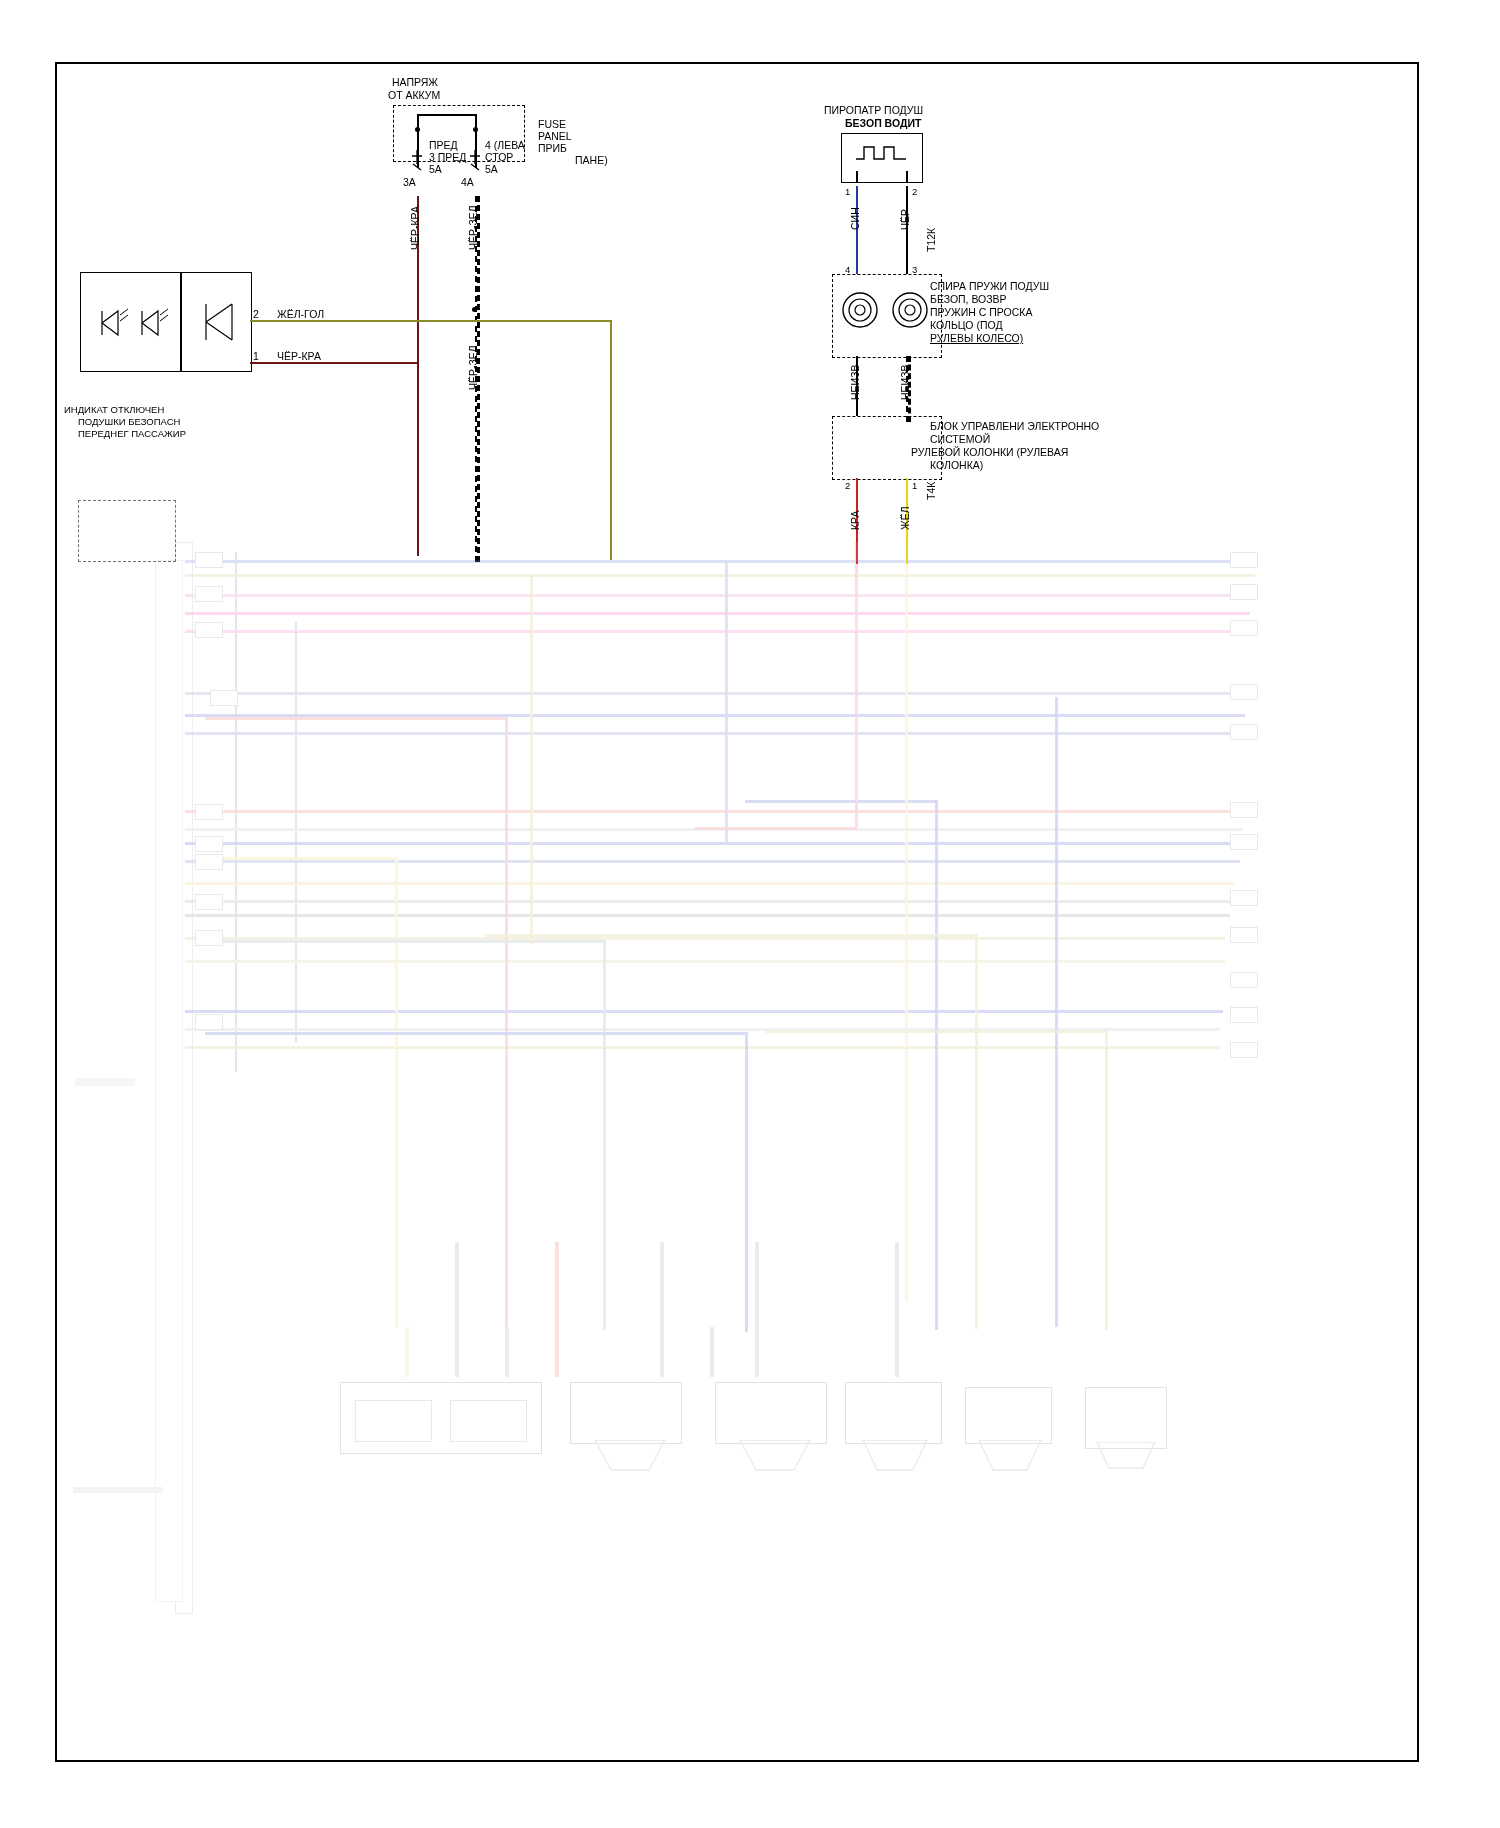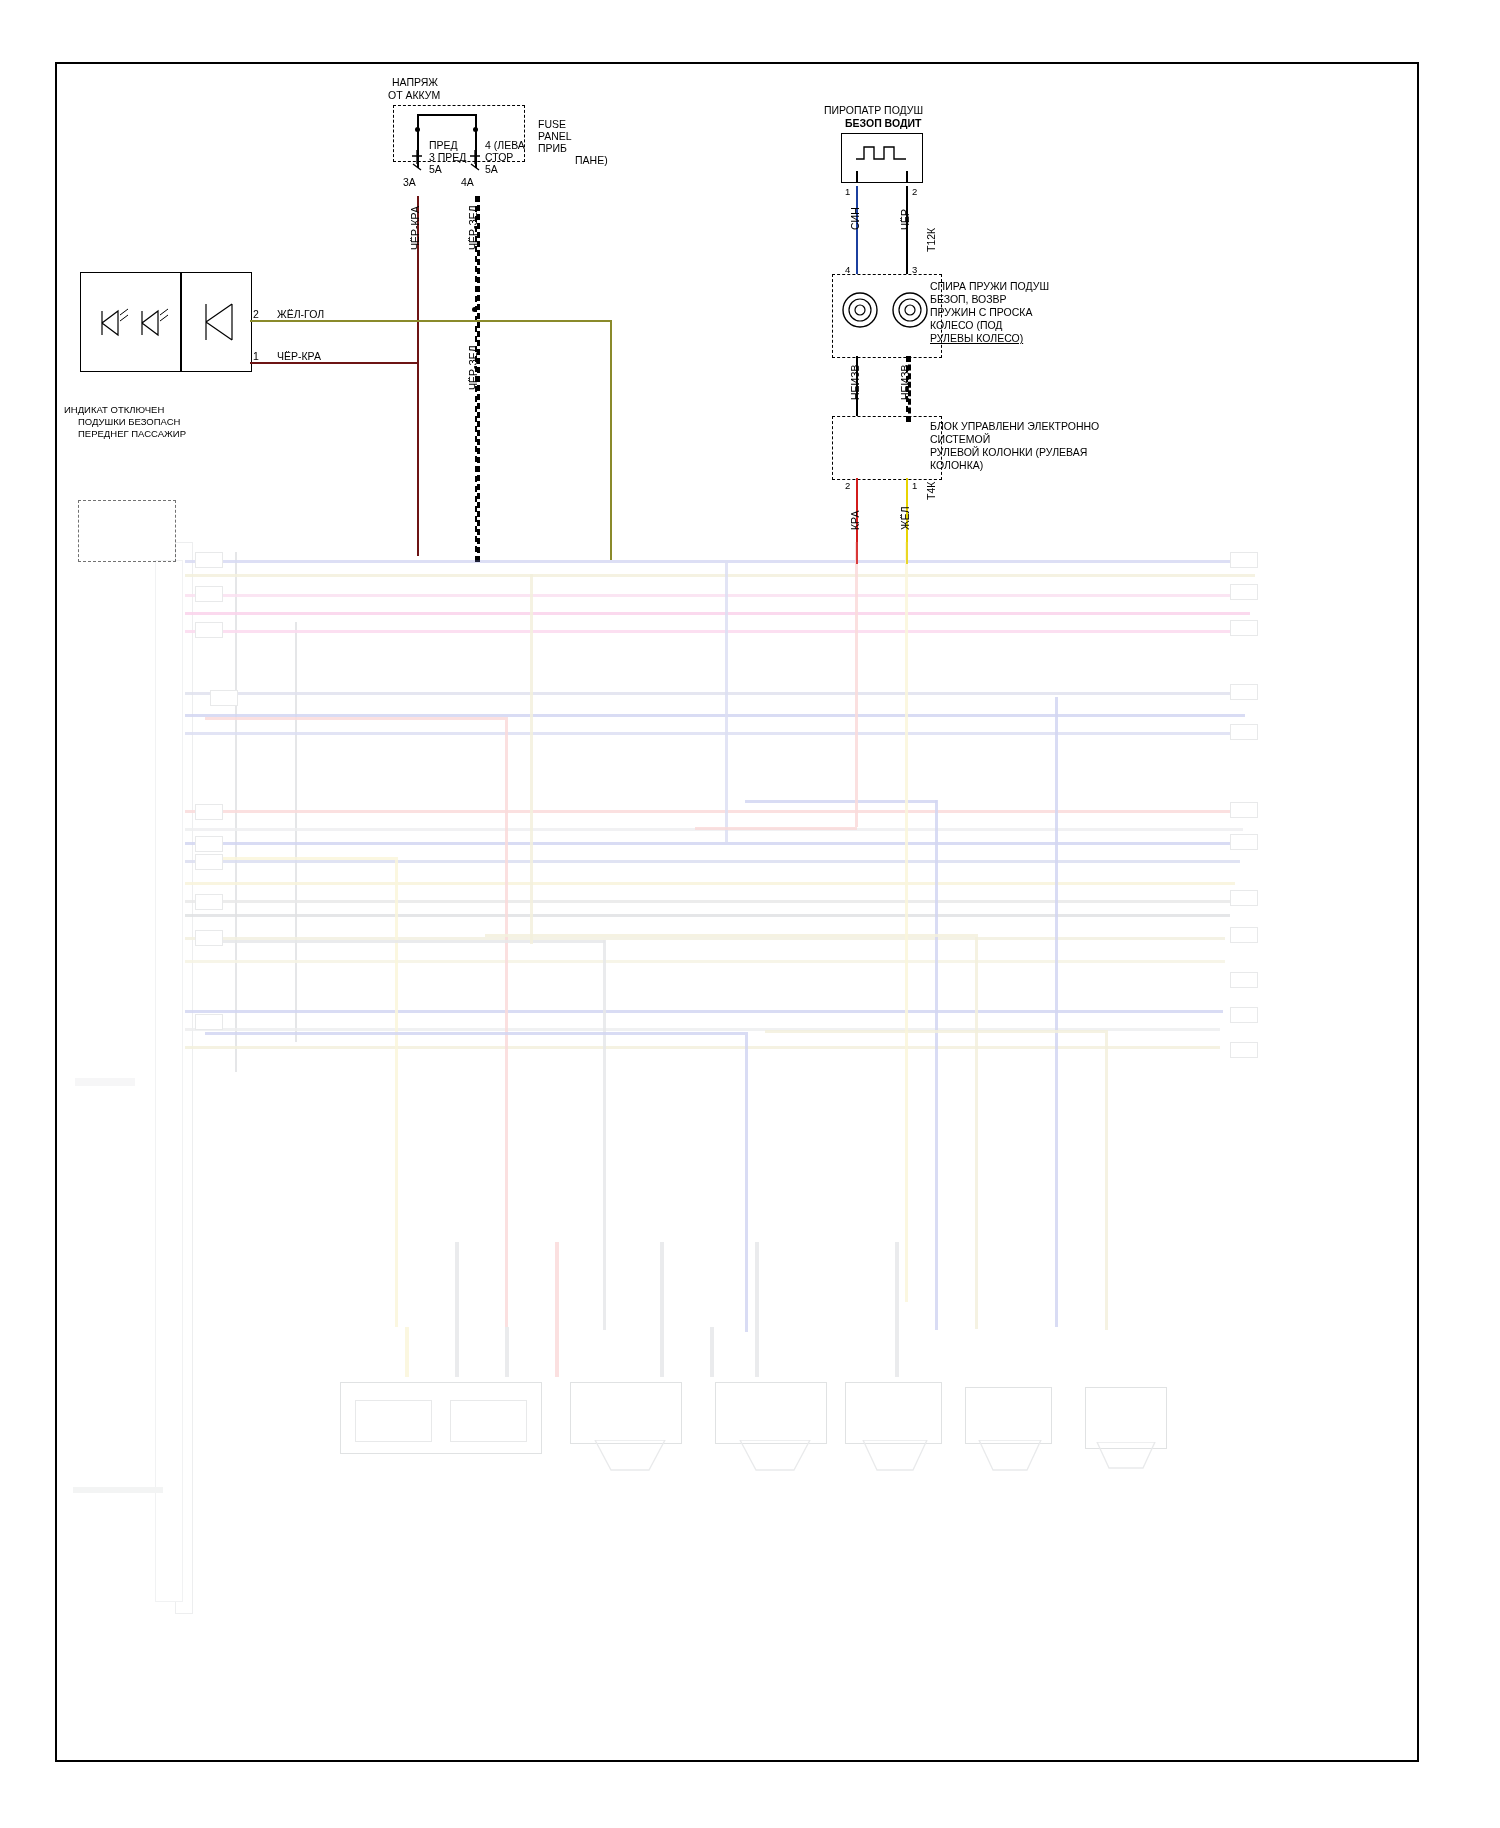--- a/index.html
+++ b/index.html
@@ -137,7 +137,7 @@
   <div class="lbl" style="left:930px;top:280px;"><span>СПИРА ПРУЖИ ПОДУШ</span></div>
   <div class="lbl" style="left:930px;top:293px;"><span>БЕЗОП, ВОЗВР</span></div>
   <div class="lbl" style="left:930px;top:306px;"><span>ПРУЖИН С ПРОСКА</span></div>
-  <div class="lbl" style="left:930px;top:319px;"><span>КОЛЕСО (ПОД</span></div>
+  <div class="lbl" style="left:930px;top:319px;"><span>КОЛЬЦО (ПОД</span></div>
   <div class="lbl" style="left:930px;top:332px;text-decoration:underline;"><span>РУЛЕВЫ КОЛЕСО)</span></div>
 
   <div class="vline" style="left:856px;top:356px;height:60px;border-color:#000;border-left-width:2.2px;"></div>

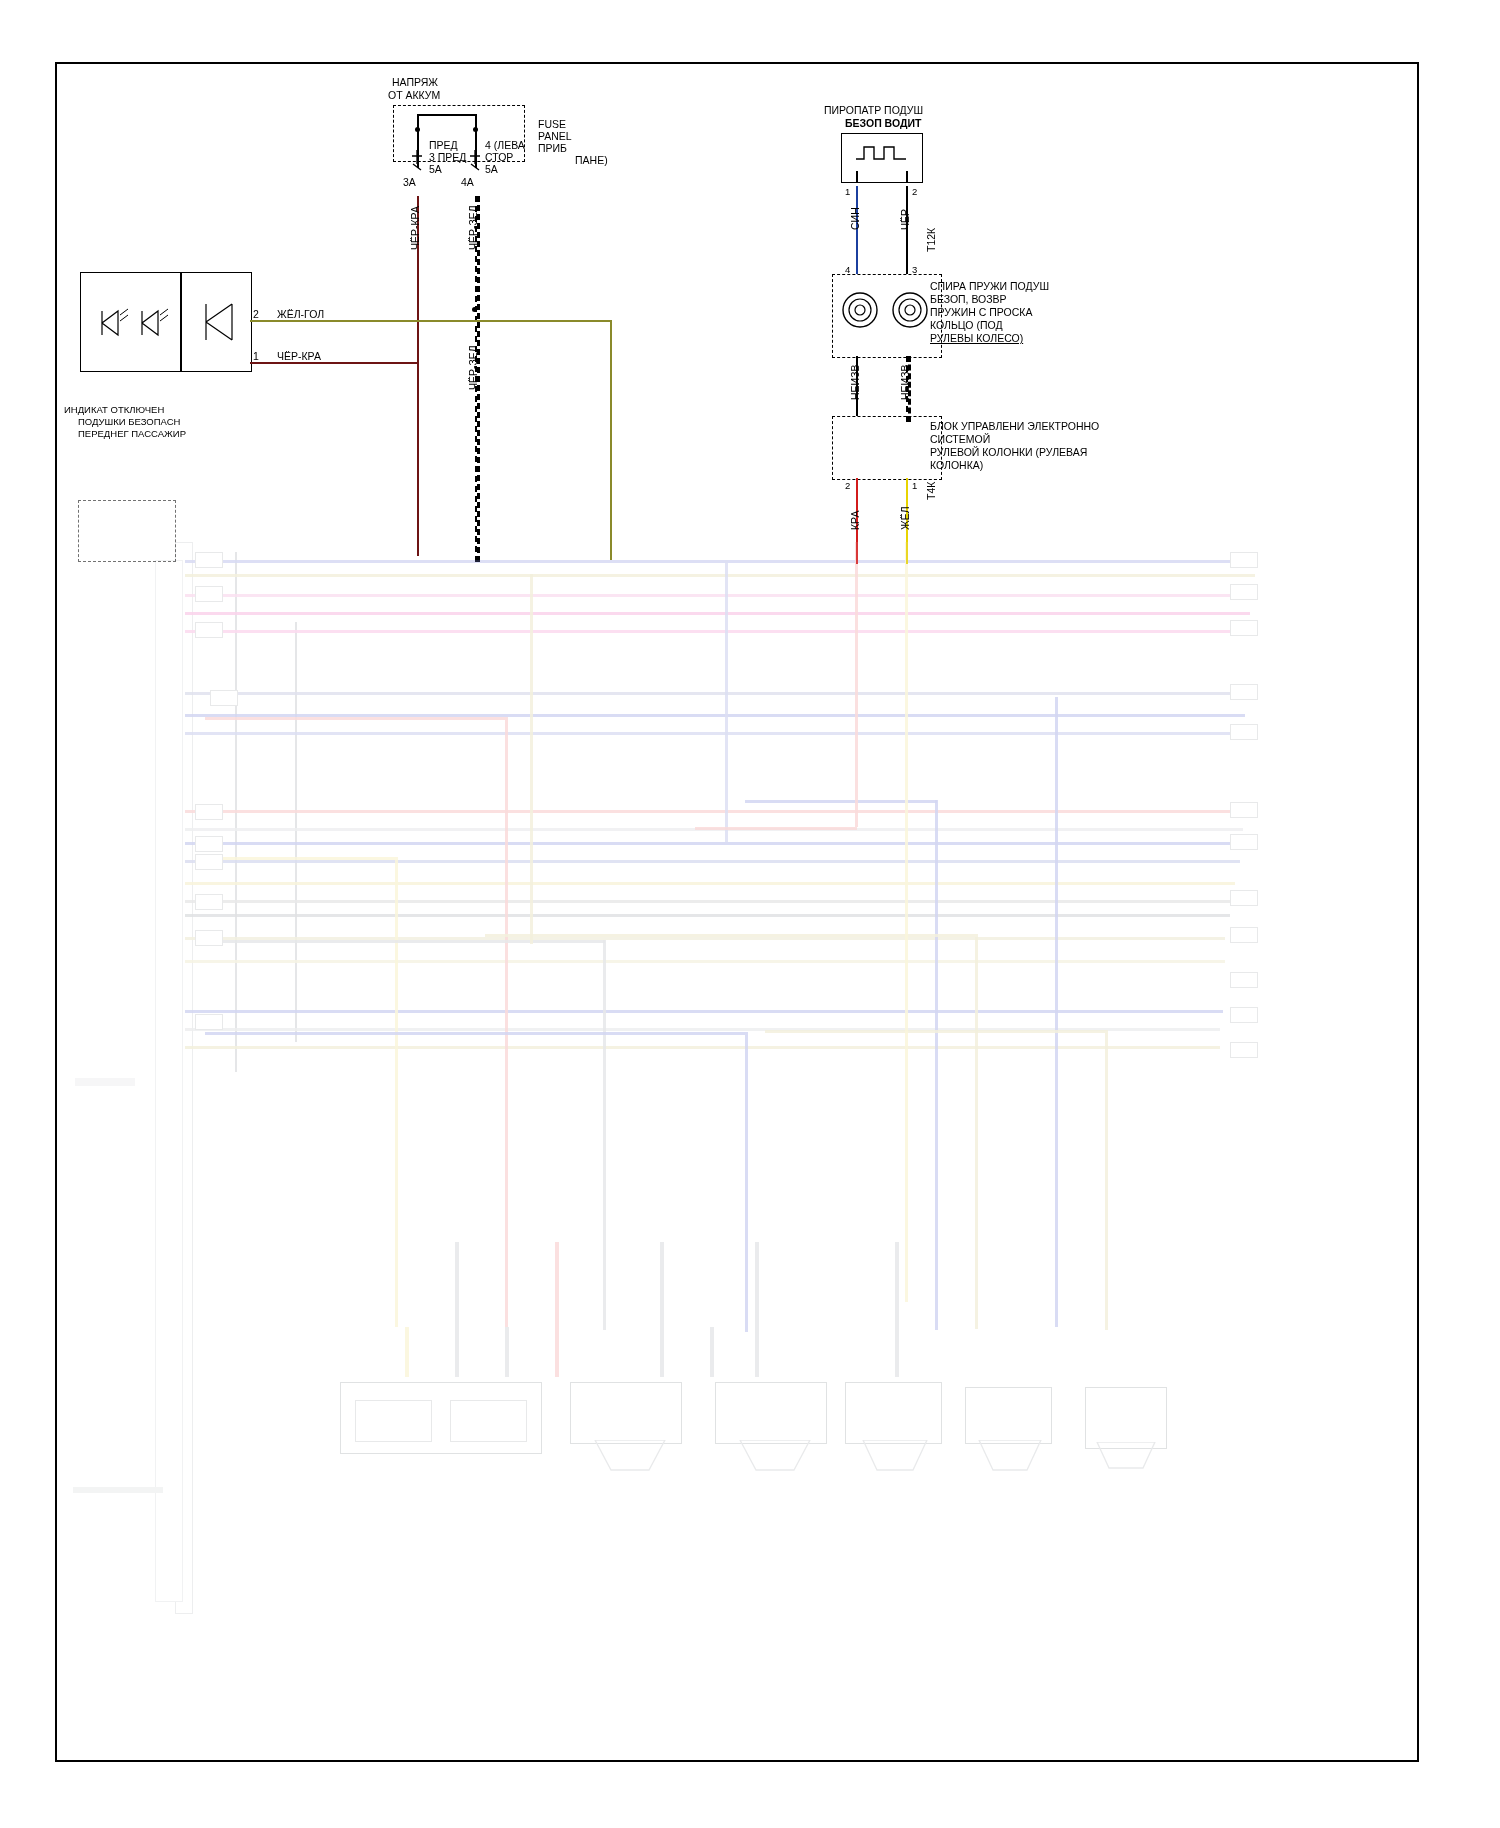--- a/index.html
+++ b/index.html
@@ -148,7 +148,7 @@
   <div class="boxd" style="left:832px;top:416px;width:108px;height:62px;"></div>
   <div class="lbl" style="left:930px;top:420px;"><span>БЛОК УПРАВЛЕНИ ЭЛЕКТРОННО</span></div>
   <div class="lbl" style="left:930px;top:433px;"><span>СИСТЕМОЙ</span></div>
-  <div class="lbl" style="left:930px;top:446px;"><span>РУЛЕВОЙ КОЛОНКИ (РУЛЕВАЯ</span></div>
+  <div class="lbl" style="left:911px;top:446px;"><span>РУЛЕВОЙ КОЛОНКИ (РУЛЕВАЯ</span></div>
   <div class="lbl" style="left:930px;top:459px;"><span>КОЛОНКА)</span></div>
   <div class="lbl sm" style="left:845px;top:480px;"><span>2</span></div>
   <div class="lbl sm" style="left:912px;top:480px;"><span>1</span></div>

